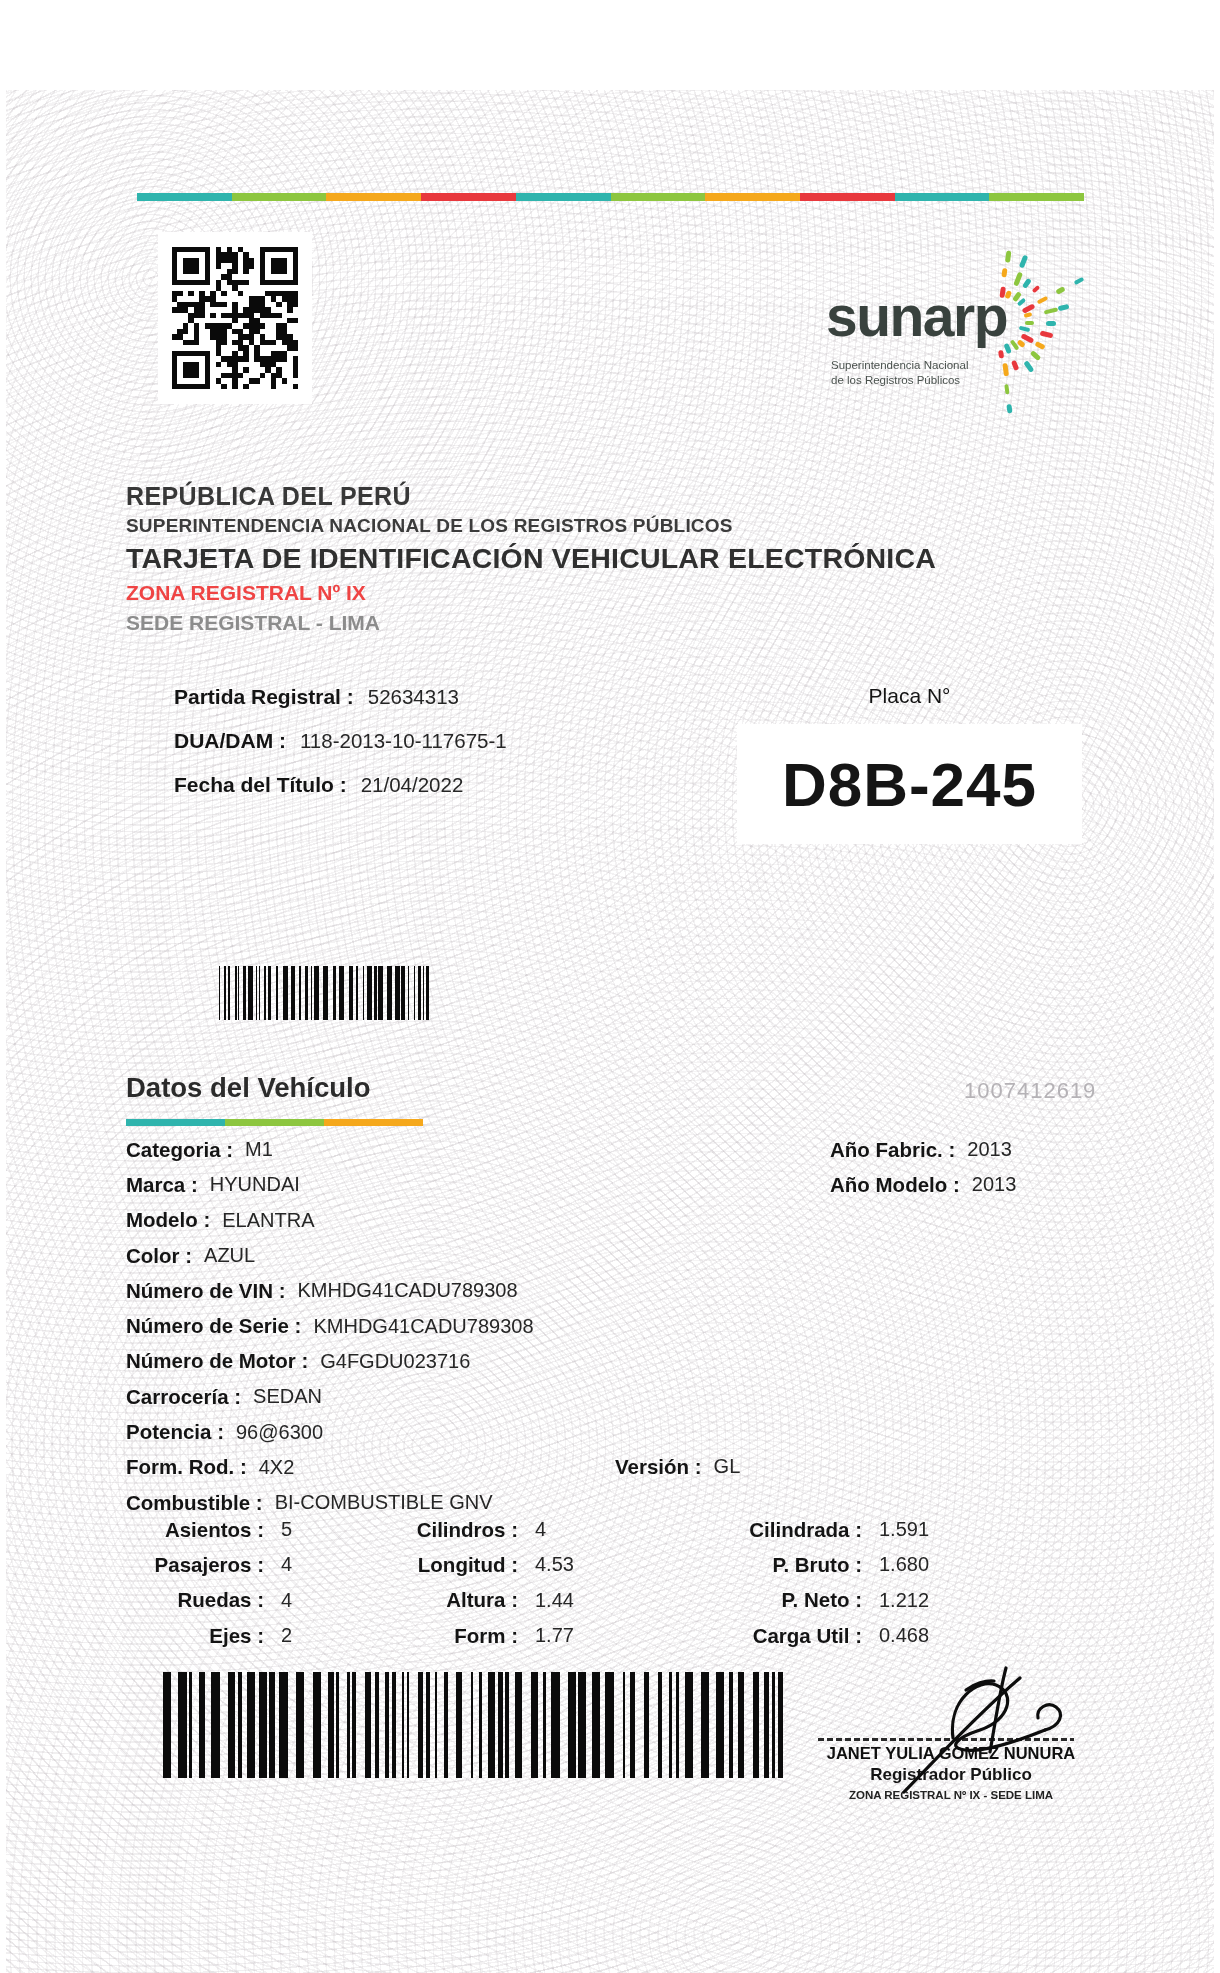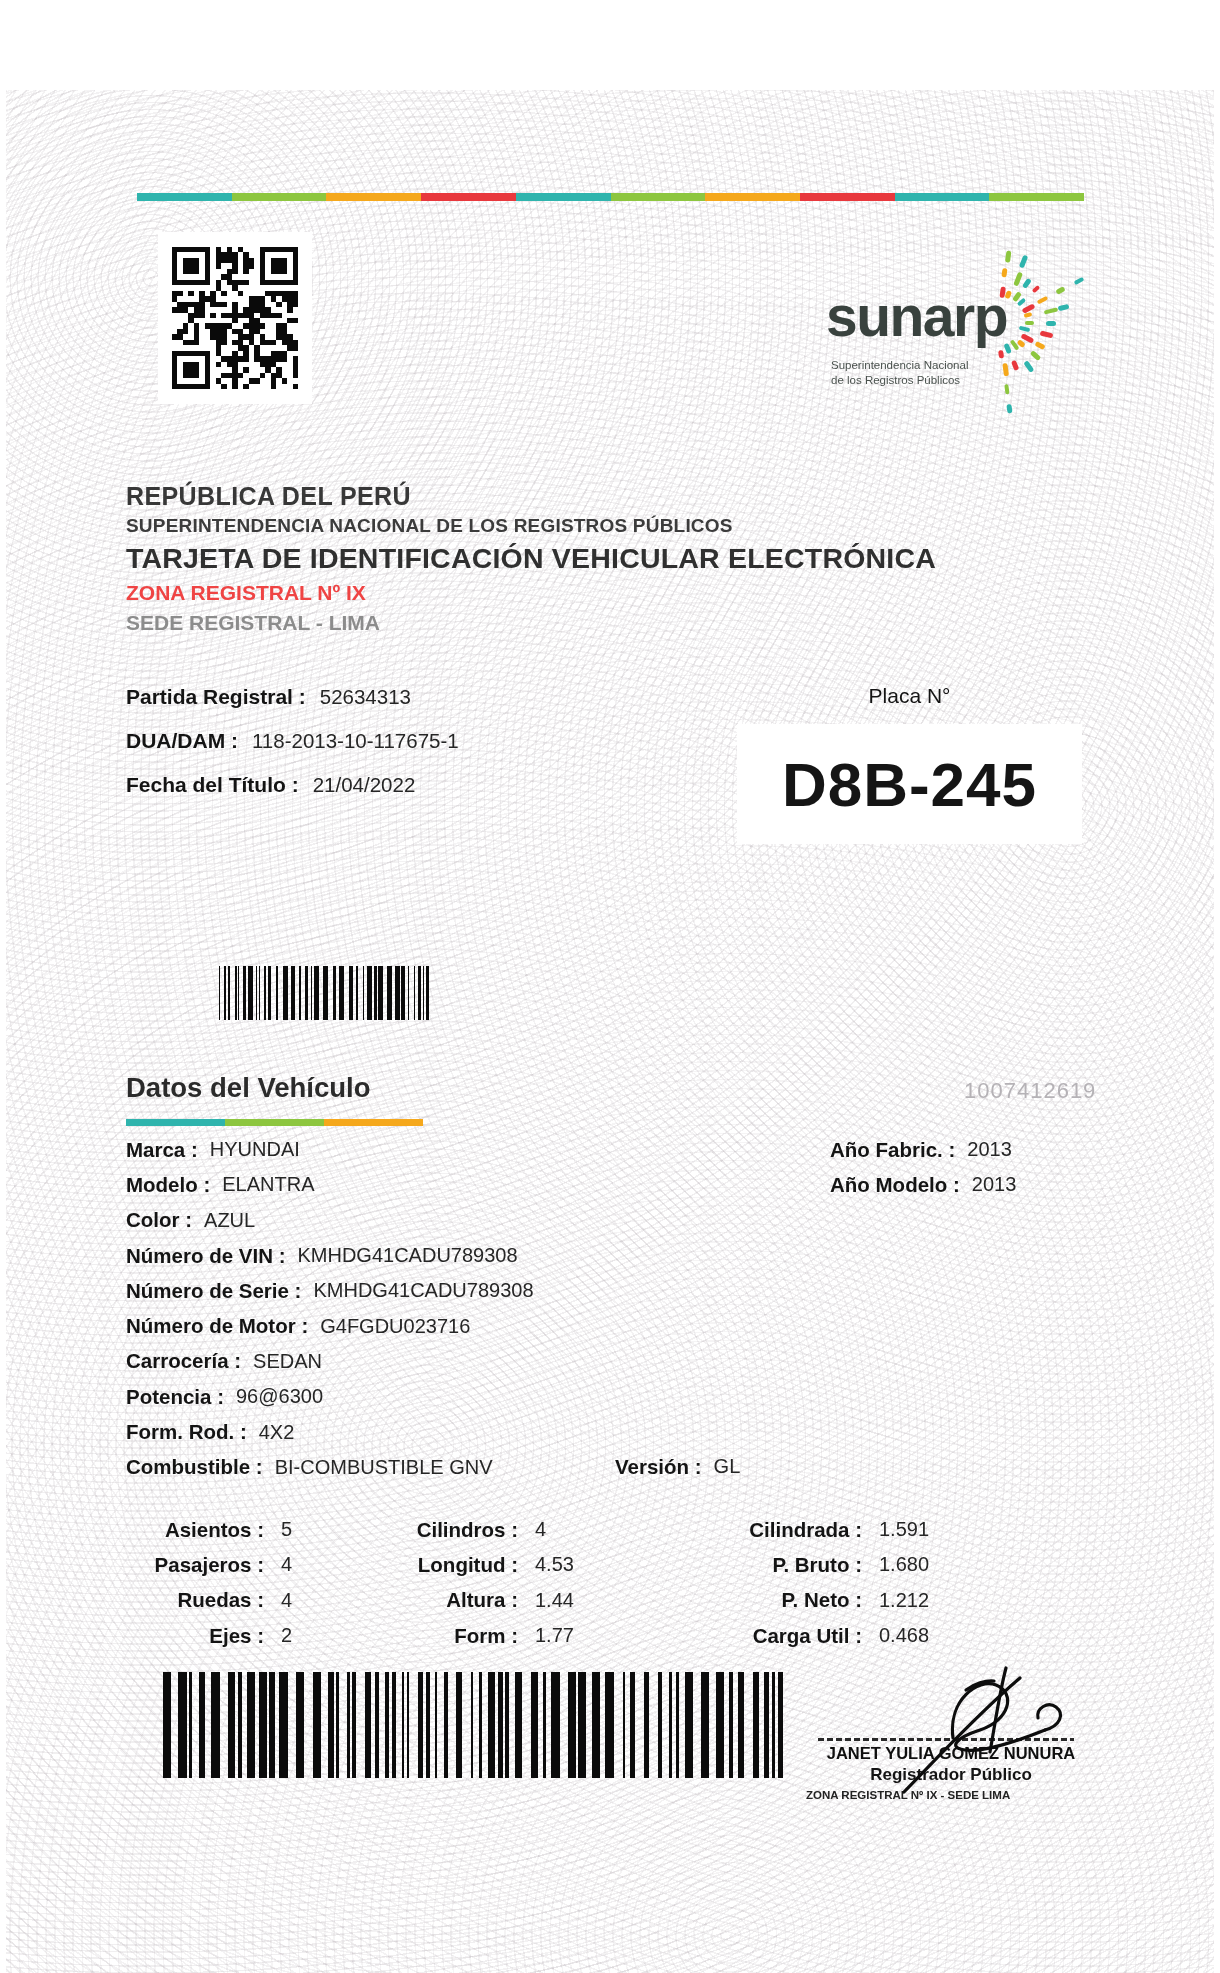--- a/index.html
+++ b/index.html
@@ -42,7 +42,7 @@
   .h-office{left:126px;top:611px;font-size:21px;font-weight:700;color:#8c8c8c;}
   
   .registry{left:126px;top:675px;width:560px;}
-  .registry .row{height:44px;display:flex;align-items:center;column-gap:14px;white-space:nowrap;}
+  .registry .row{height:44px;display:flex;align-items:center;column-gap:14px;white-space:nowrap;margin-left:48px;}
   .lab{font-weight:700;font-size:21px;color:#141414;}
   .val{font-size:20.5px;color:#262626;}
   

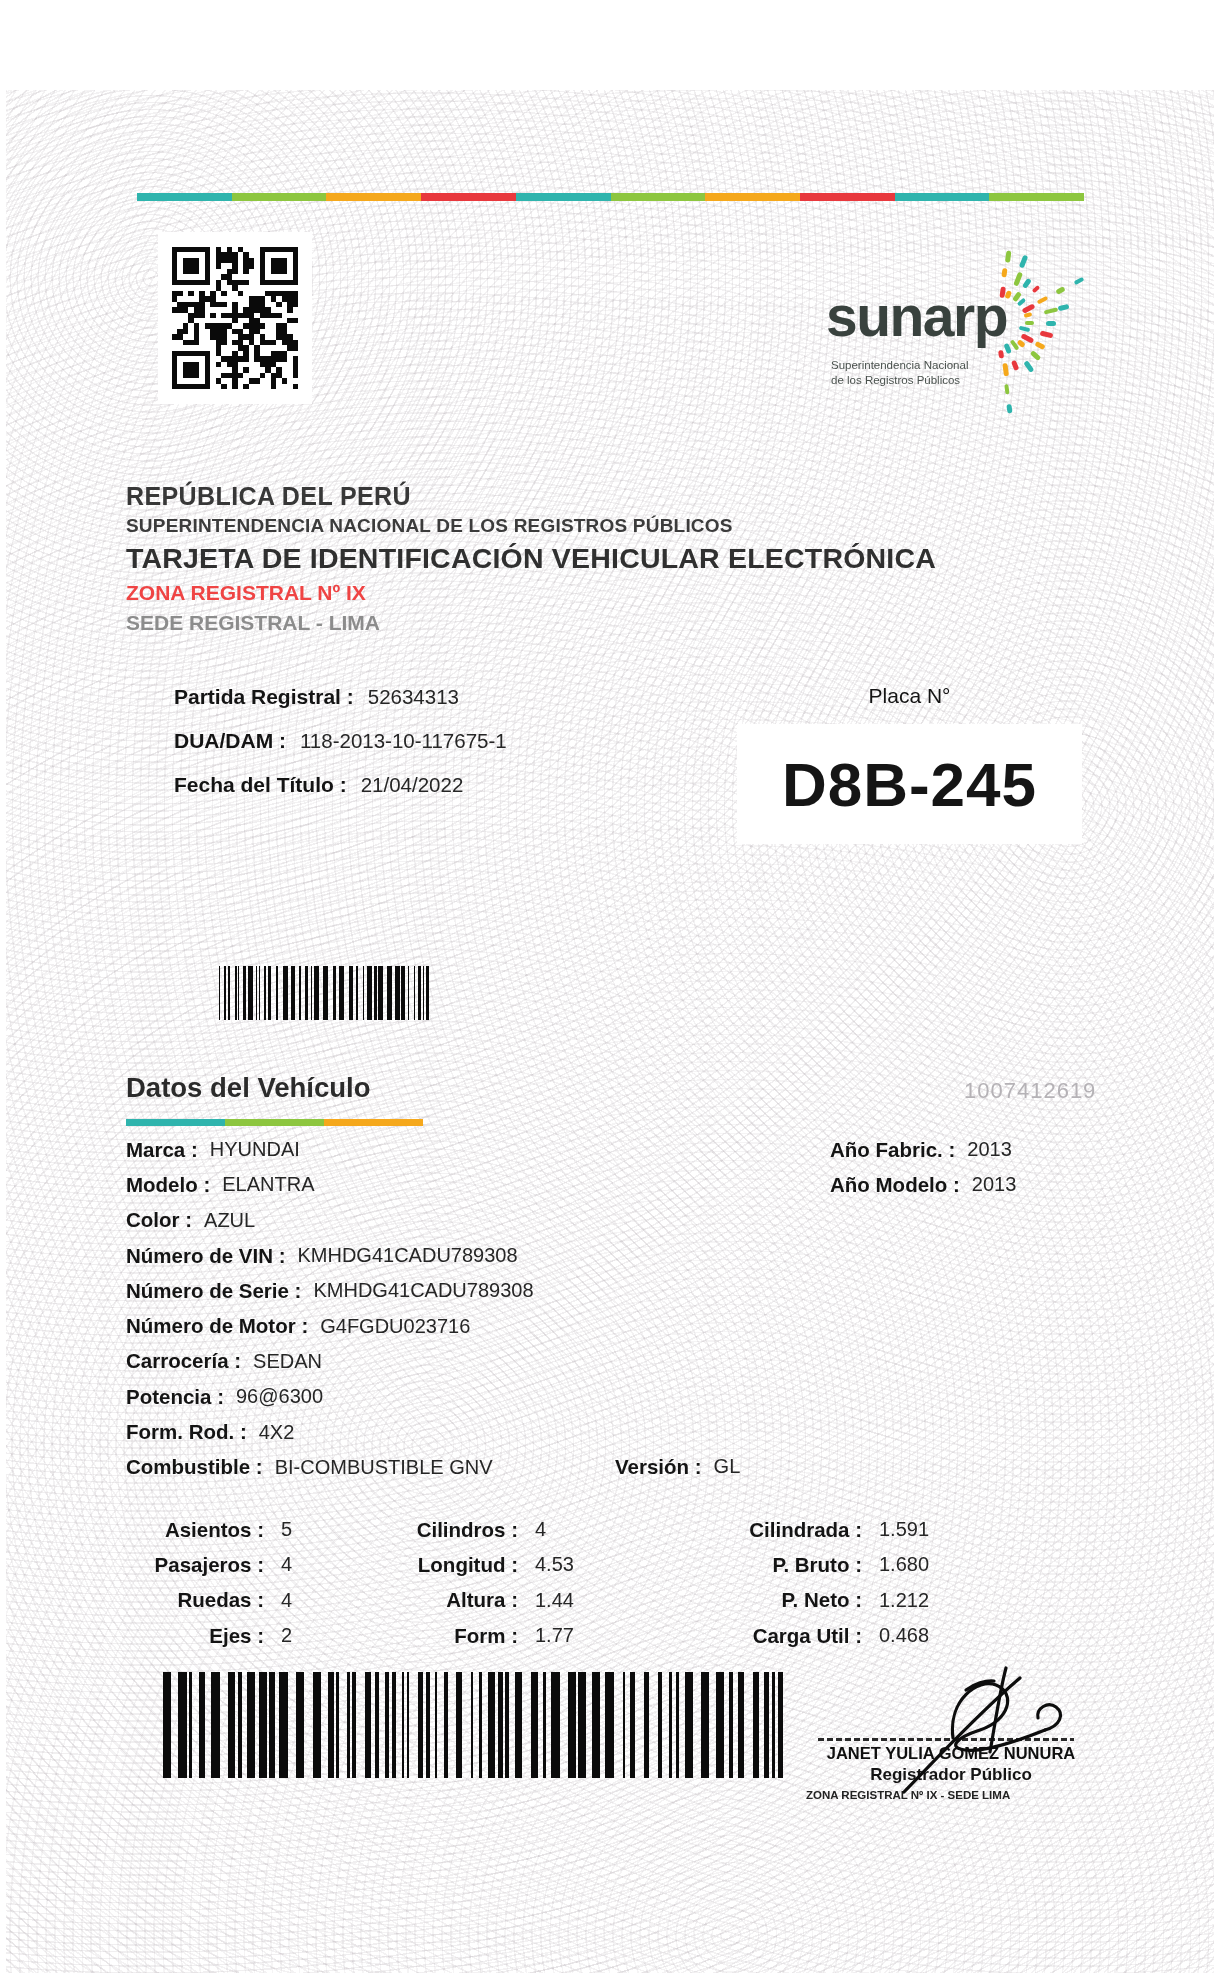--- a/index.html
+++ b/index.html
@@ -563,6 +563,10 @@
 
   <div class="abs fields" id="vehicle-fields">
       <div class="row">
+        <span class="lab">Categoria :</span>
+        <span class="val">M1</span>
+      </div>
+      <div class="row">
         <span class="lab">Marca :</span>
         <span class="val">HYUNDAI</span>
       </div>

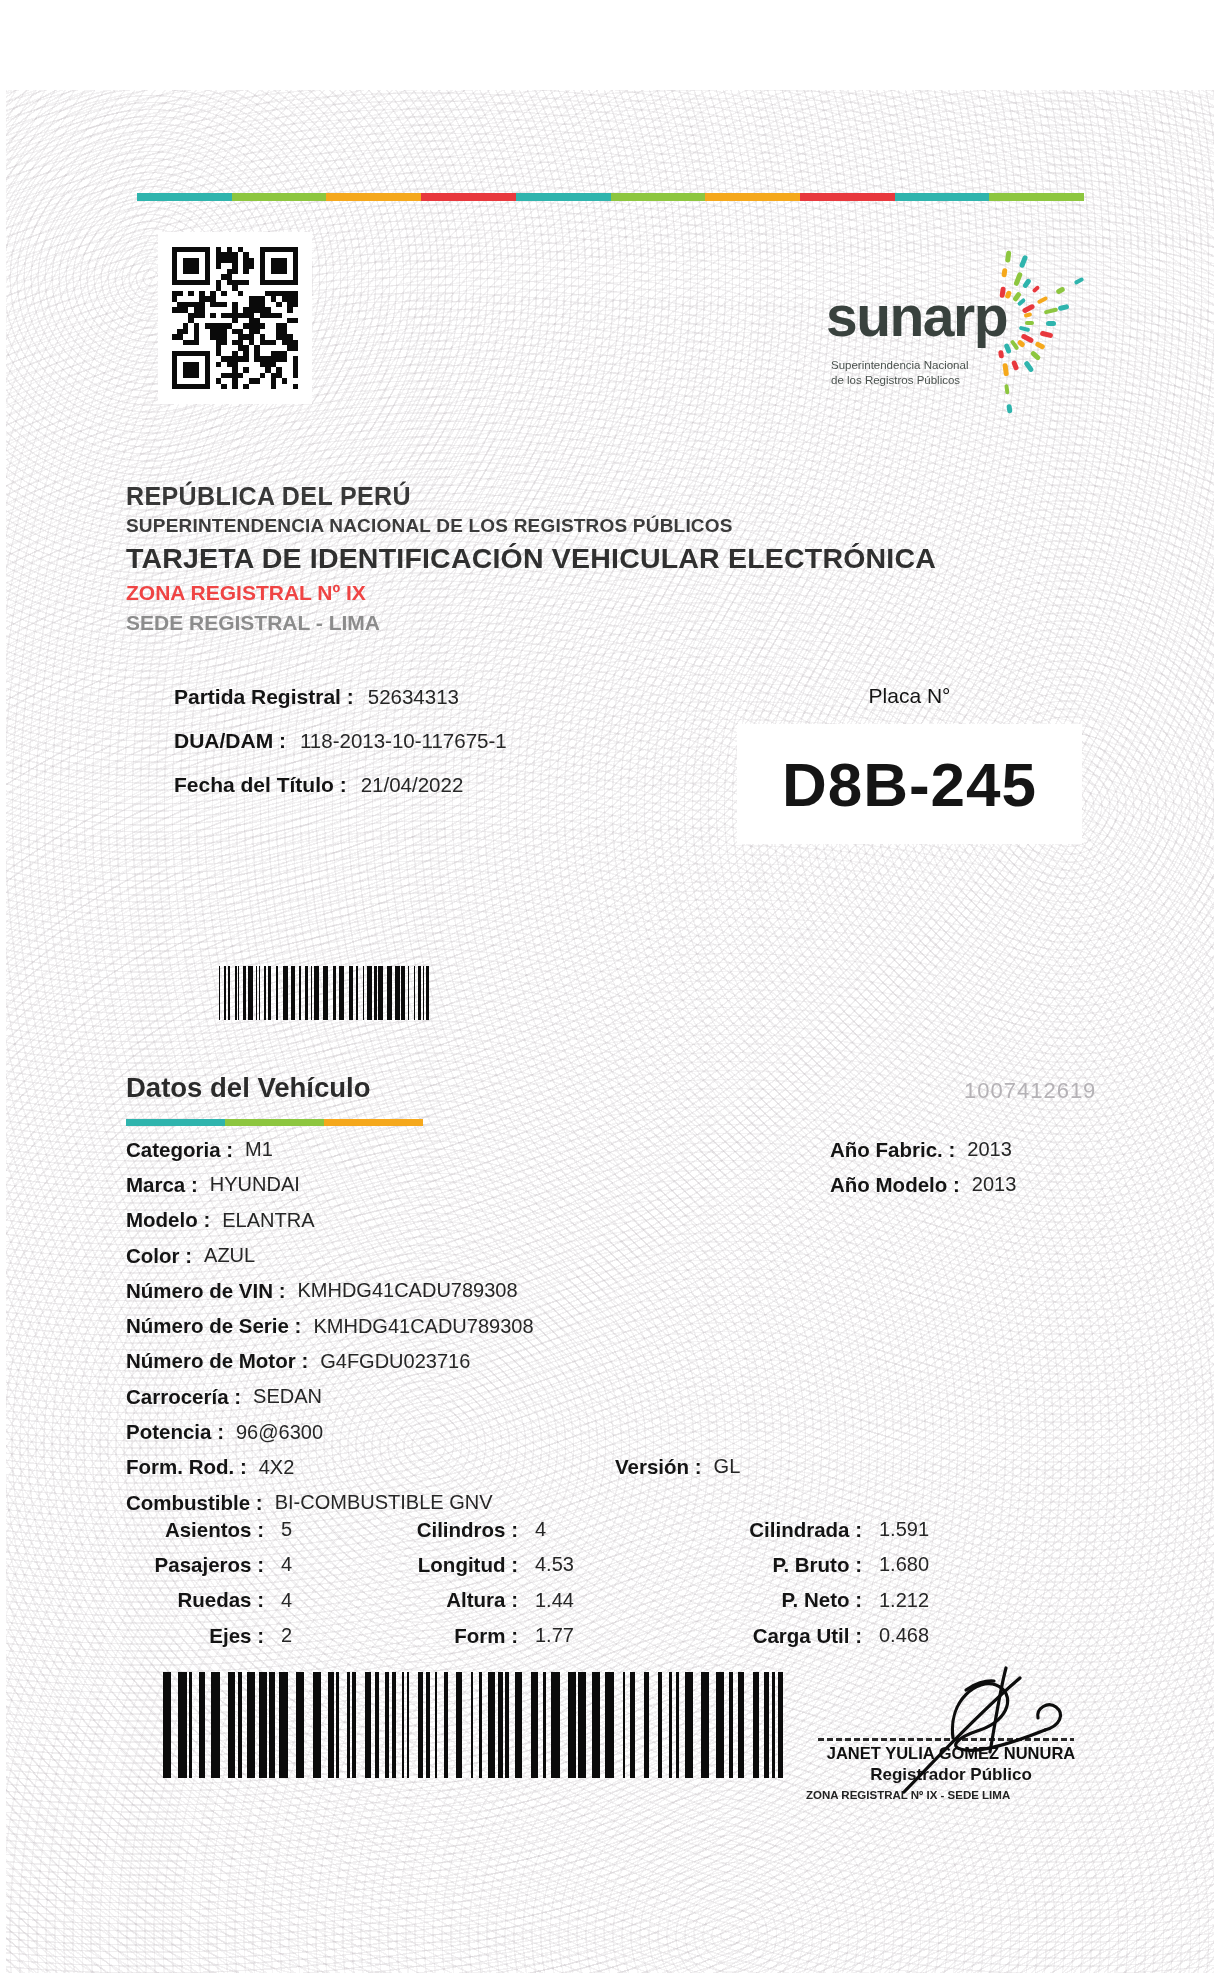--- a/index.html
+++ b/index.html
@@ -79,7 +79,7 @@
     background:repeating-linear-gradient(90deg,#2a2a2a 0 6px, rgba(0,0,0,0) 6px 9px);}
   .sig-name{left:806px;top:1744px;width:290px;text-align:center;font-size:16.5px;font-weight:700;color:#0f0f0f;white-space:nowrap;}
   .sig-role{left:806px;top:1765px;width:290px;text-align:center;font-size:17px;font-weight:700;color:#141414;}
-  .sig-office{left:806px;top:1789px;width:290px;text-align:left;font-size:11.5px;font-weight:700;color:#222;}
+  .sig-office{left:806px;top:1789px;width:290px;text-align:center;font-size:11.5px;font-weight:700;color:#222;}
 </style>
 </head>
 <body>

